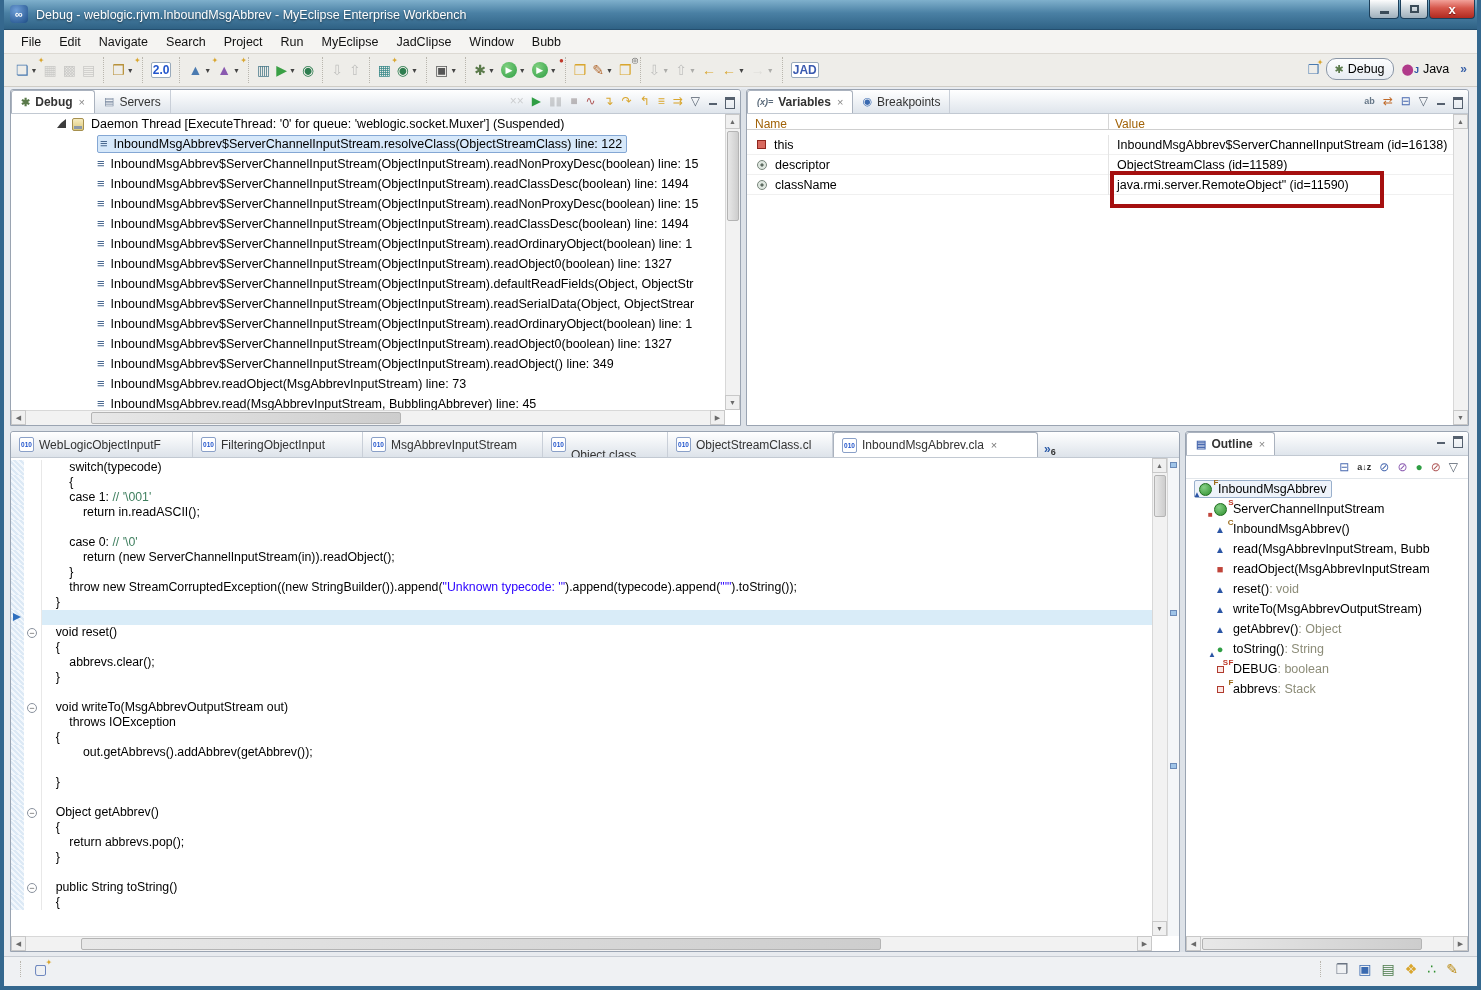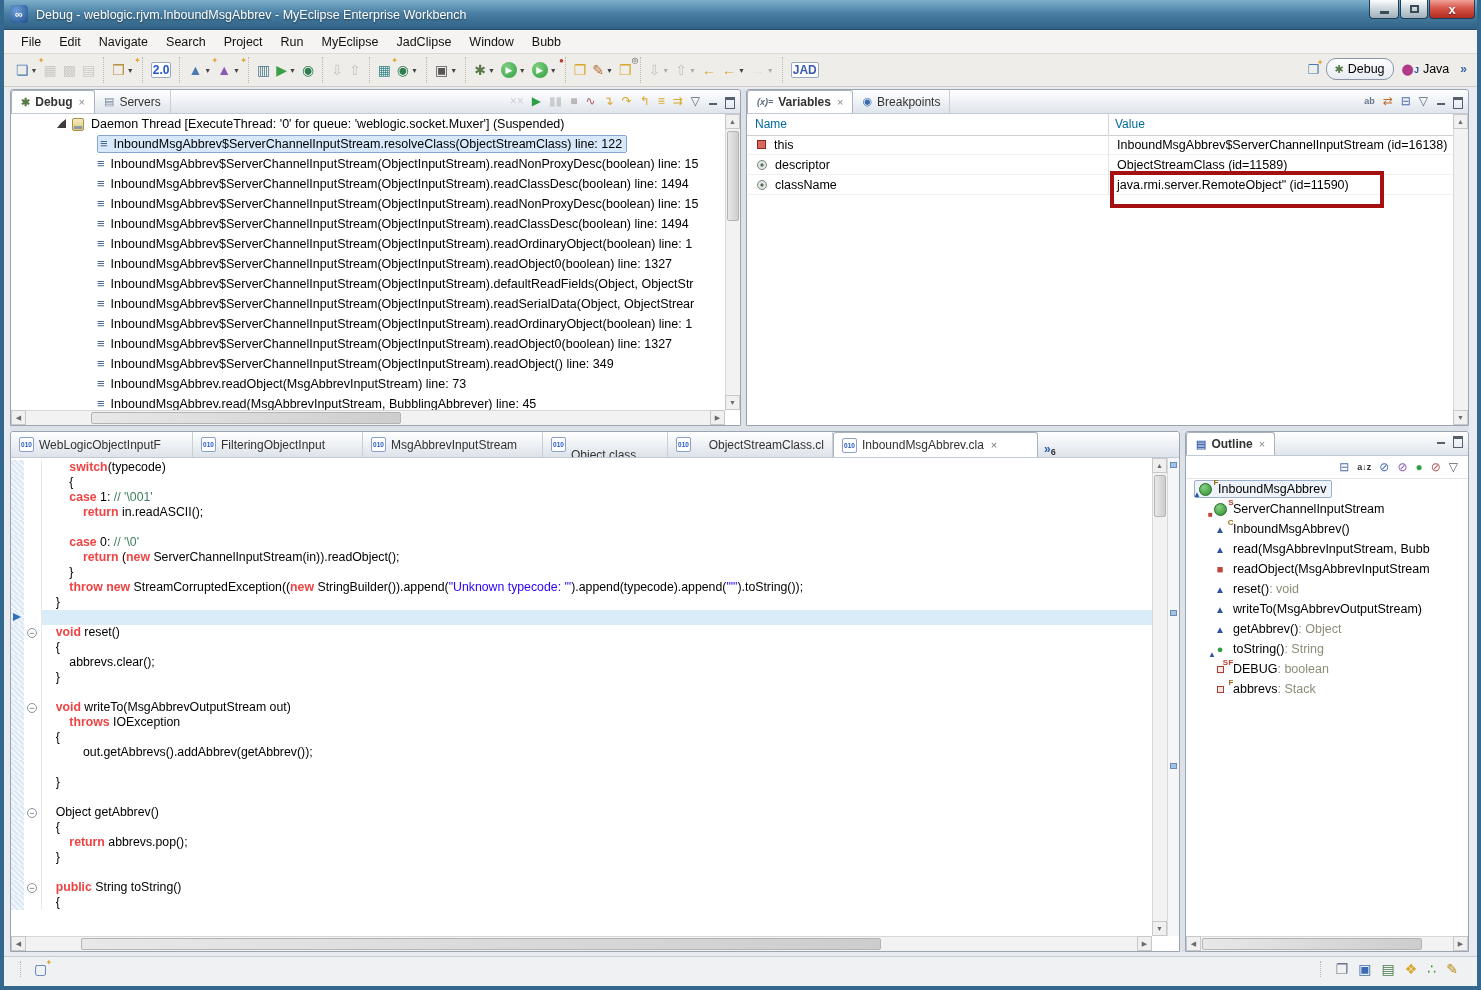--- a/index.html
+++ b/index.html
@@ -77,7 +77,7 @@
   .fsel{display:inline-flex;align-items:center;background:#d6e8fa;border:1px solid #84a7d4;border-radius:2px;padding:0 4px 0 2px;height:18px;}
   
   .vars-view{left:742px;top:89px;width:723px;height:337px;}
-  .vhead{position:absolute;left:0;top:24px;right:15px;height:22px;border-bottom:1px solid #cfcfcf;font-size:12px;color:#0369a1;display:flex;background:#fff;}
+  .vhead{position:absolute;left:0;top:24px;right:15px;height:16px;border-bottom:1px solid #cfcfcf;font-size:12px;color:#a16207;display:flex;background:#fff;}
   .vhead .c1{width:362px;padding-left:8px;line-height:21px;border-right:1px solid #d6d6d6;}
   .vhead .c2{flex:1;padding-left:6px;line-height:21px;}
   .vrows{position:absolute;left:0;top:45px;right:15px;bottom:0;font-size:12.5px;}

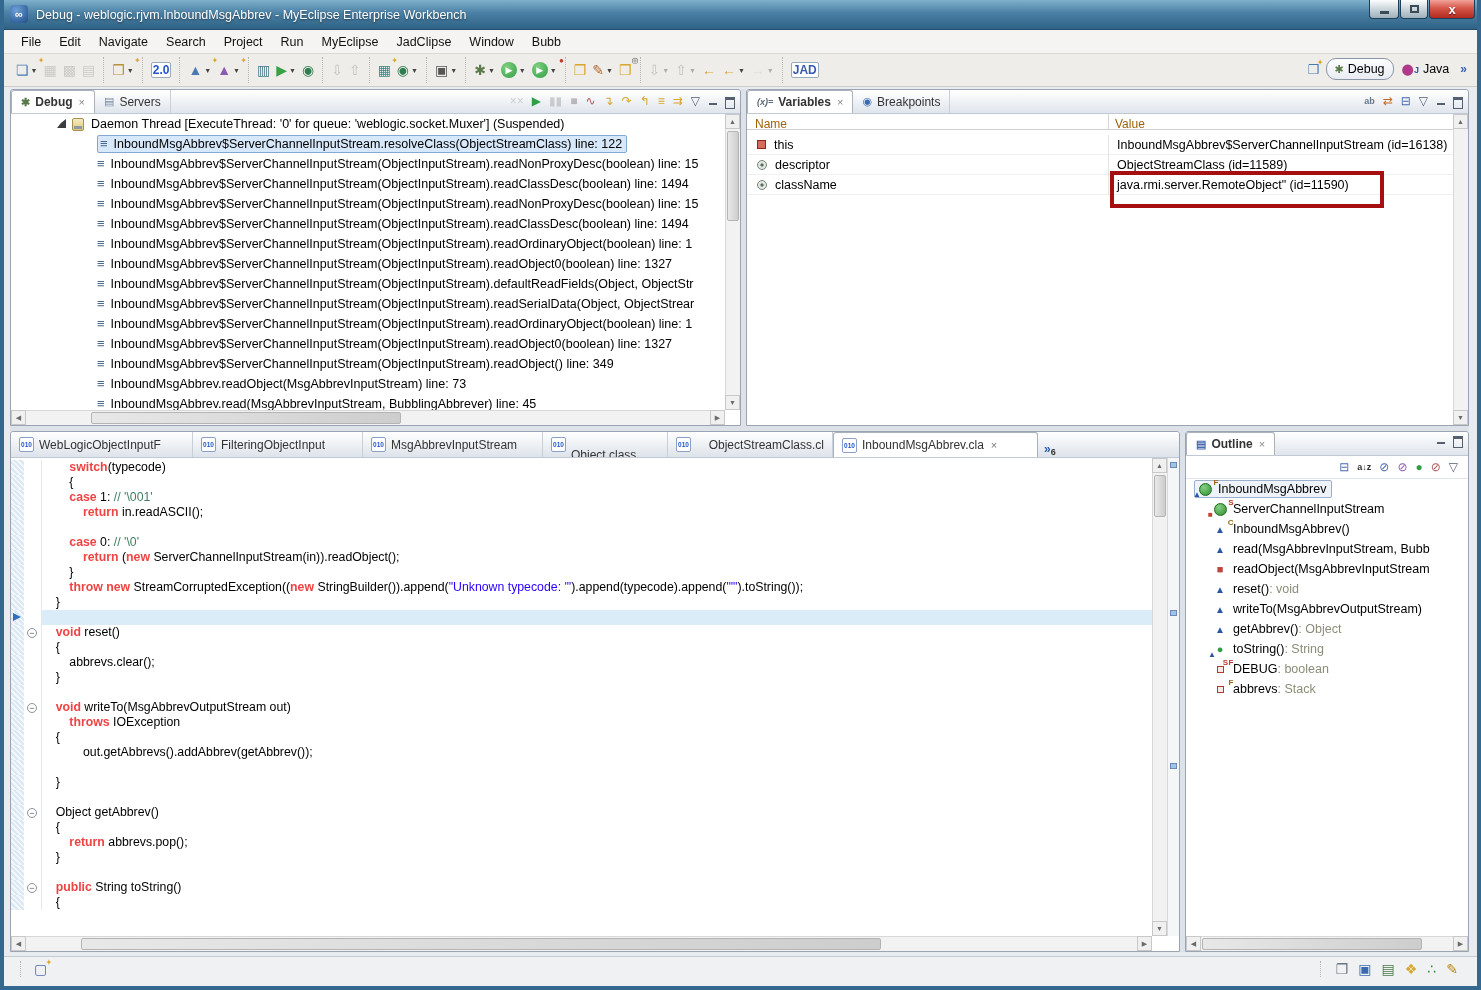--- a/index.html
+++ b/index.html
@@ -482,7 +482,7 @@
           <span class="ficon">010</span>
           <span style="overflow: hidden; text-overflow: clip; white-space: nowrap; margin-top: 20px;">Object.class</span>
         </div>
-        <div class="etab" style="width: 165px; justify-content: space-between;">
+        <div class="etab" style="width: 165px;">
           <span class="ficon">010</span>
           <span style="overflow: hidden; text-overflow: clip; white-space: nowrap;">ObjectStreamClass.cl</span>
         </div>

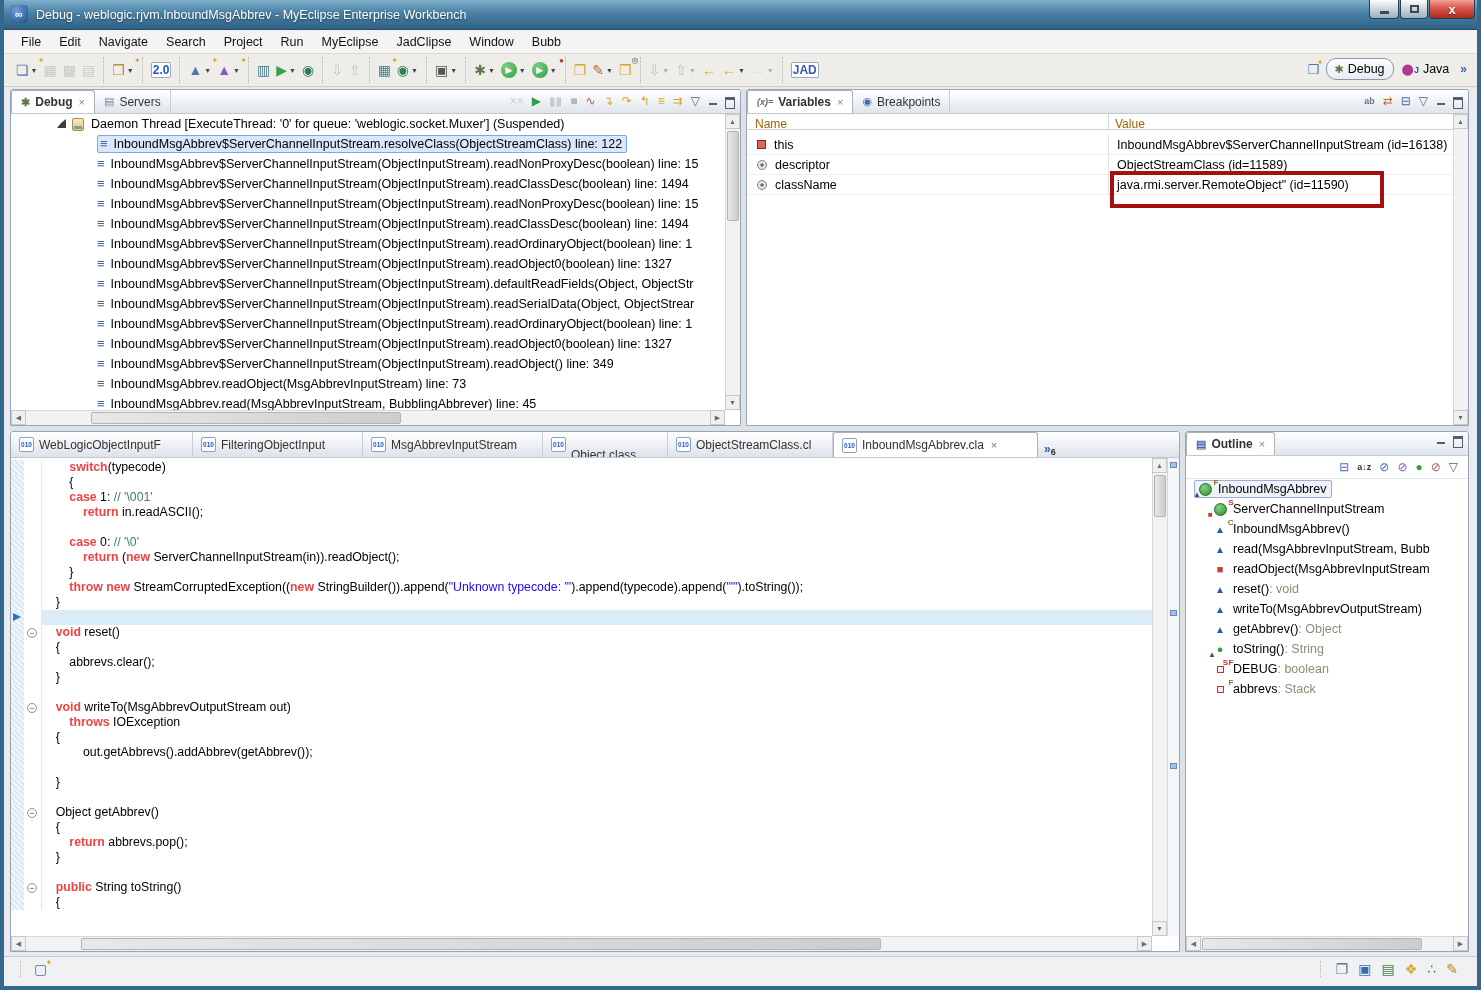--- a/index.html
+++ b/index.html
@@ -108,7 +108,7 @@
      background:#fff;color:#555;font-size:9px;line-height:8px;text-align:center;}
   .ct{flex:1;font-family:"DejaVu Sans Mono",monospace;font-size:12.3px;white-space:pre;overflow:hidden;}
   .ct.cur{background:#d9ecf8;}
-  .tk-k{color:#ef4444;font-weight:bold;}
+  .tk-k{color:#000000;font-weight:normal;}
   .tk-c{color:#3f7f5f;}
   .tk-s{color:#2a00ff;}
   .ovr{position:absolute;right:0;top:26px;bottom:15px;width:12px;background:#f4f6f8;border-left:1px solid #d8d8d8;}

